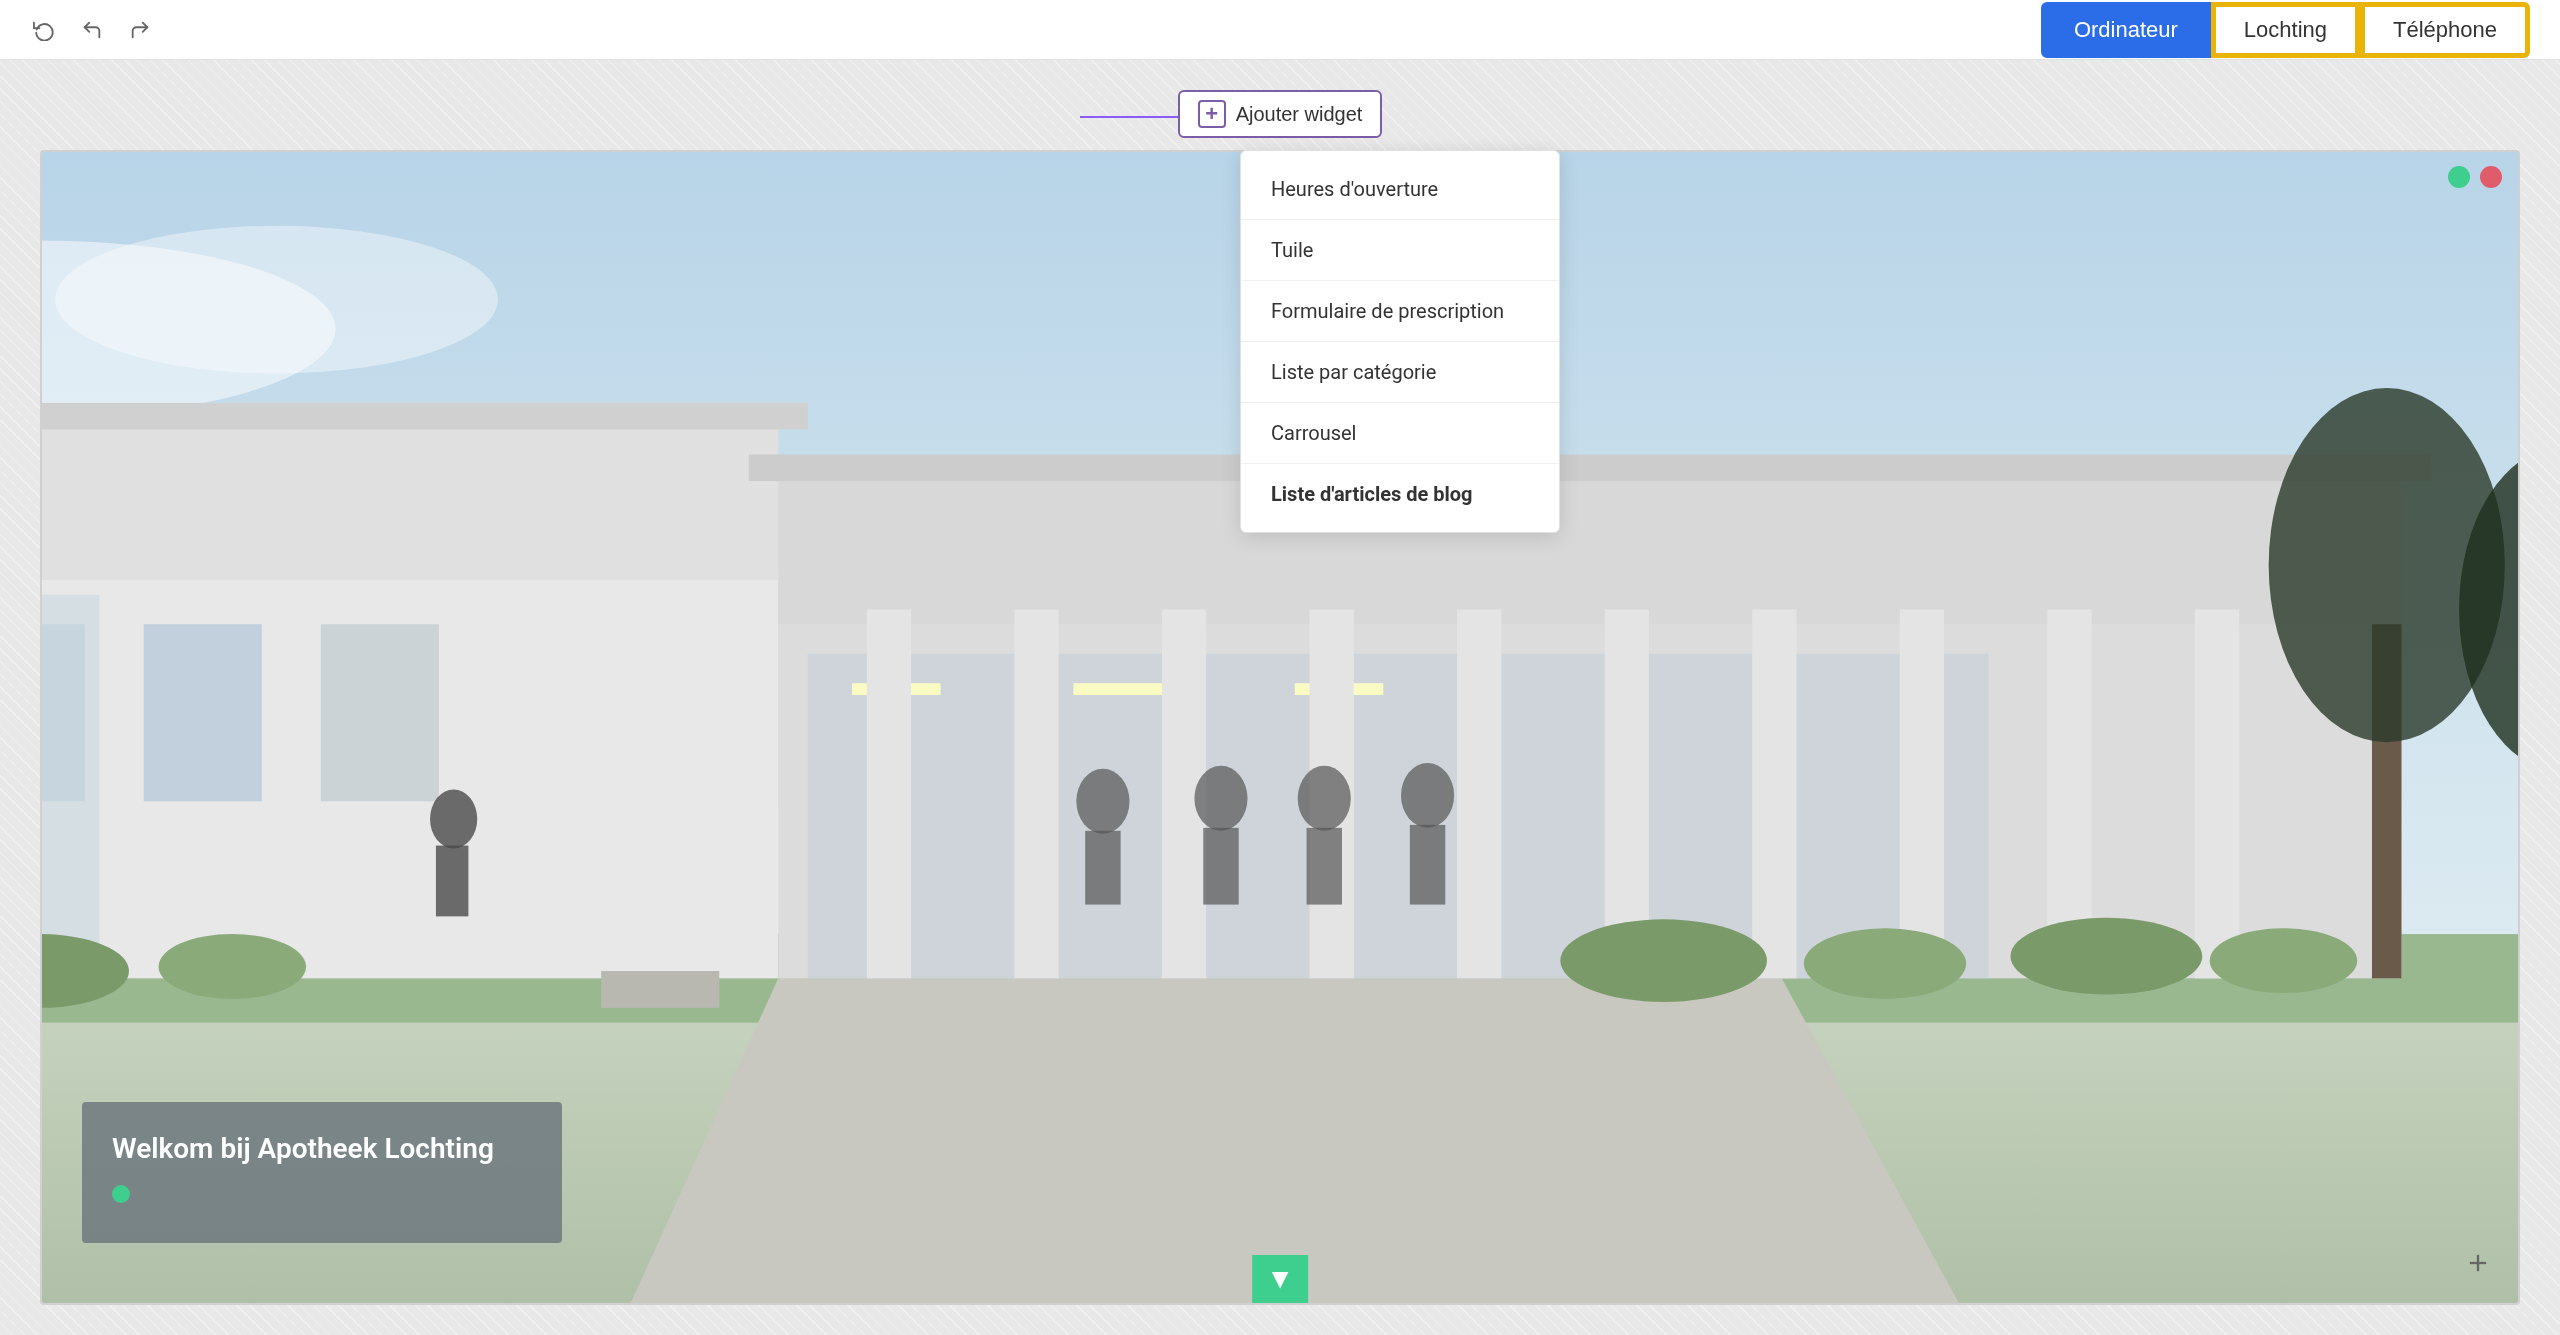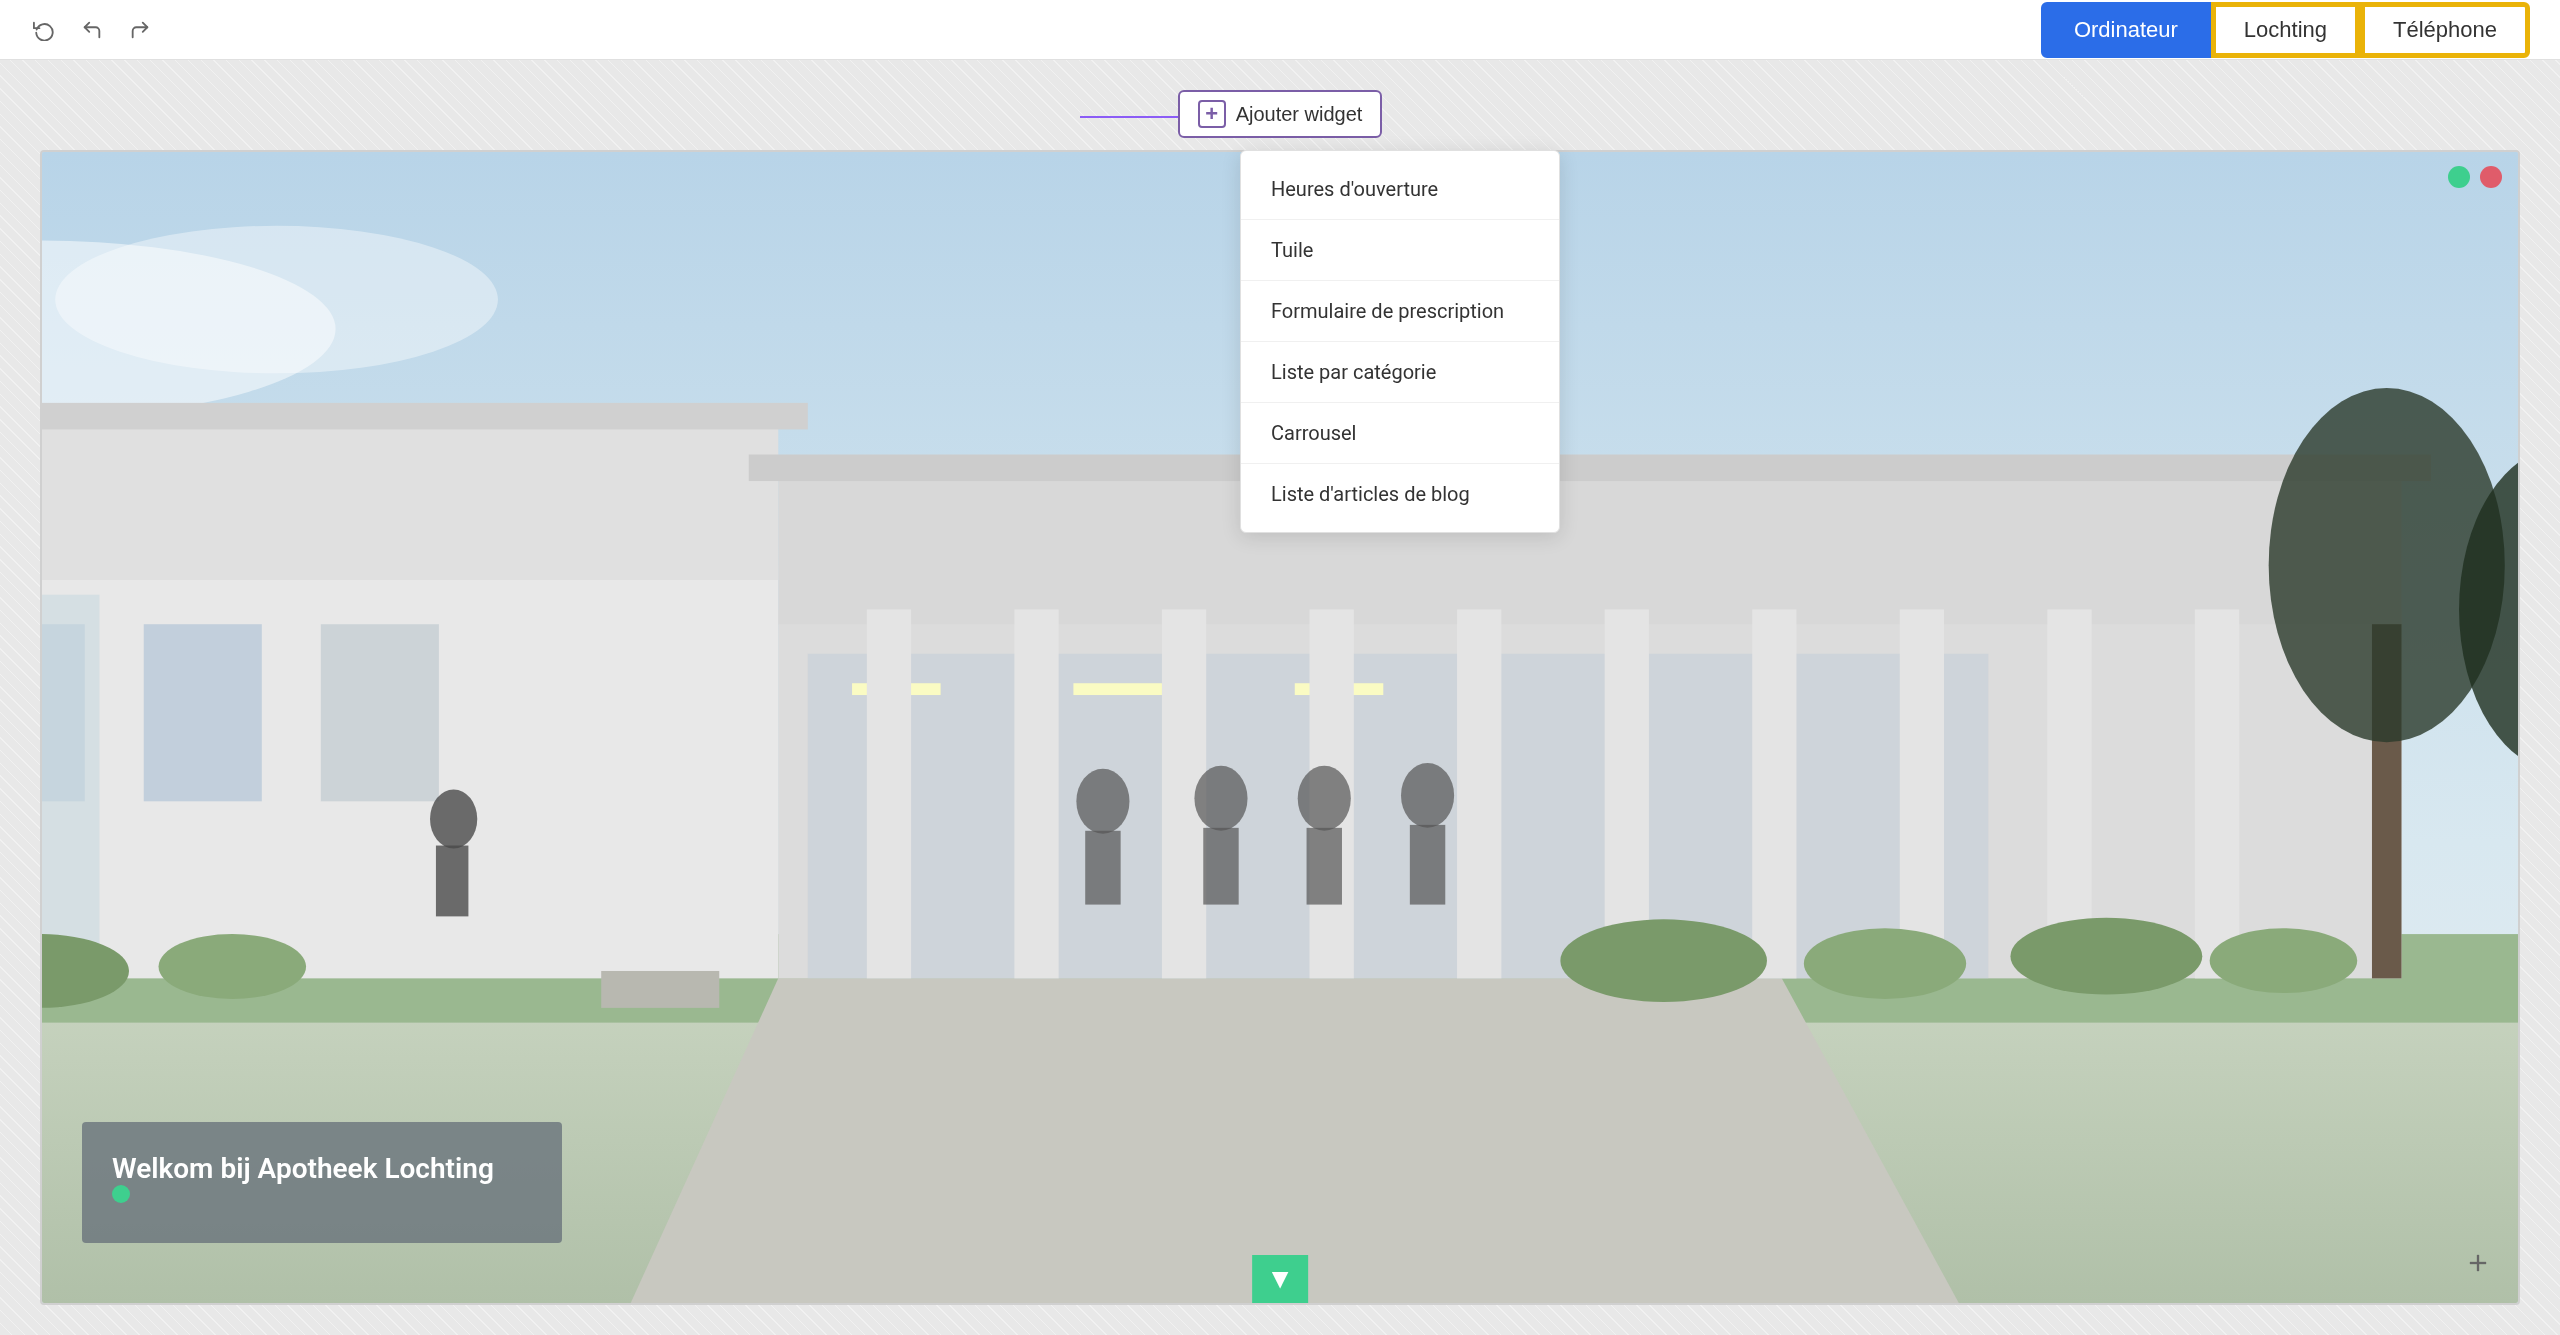--- a/index.html
+++ b/index.html
@@ -136,6 +136,7 @@
     }
     .dropdown-item:last-child {
       border-bottom: none;
+      font-weight: bold;
     }
 
     

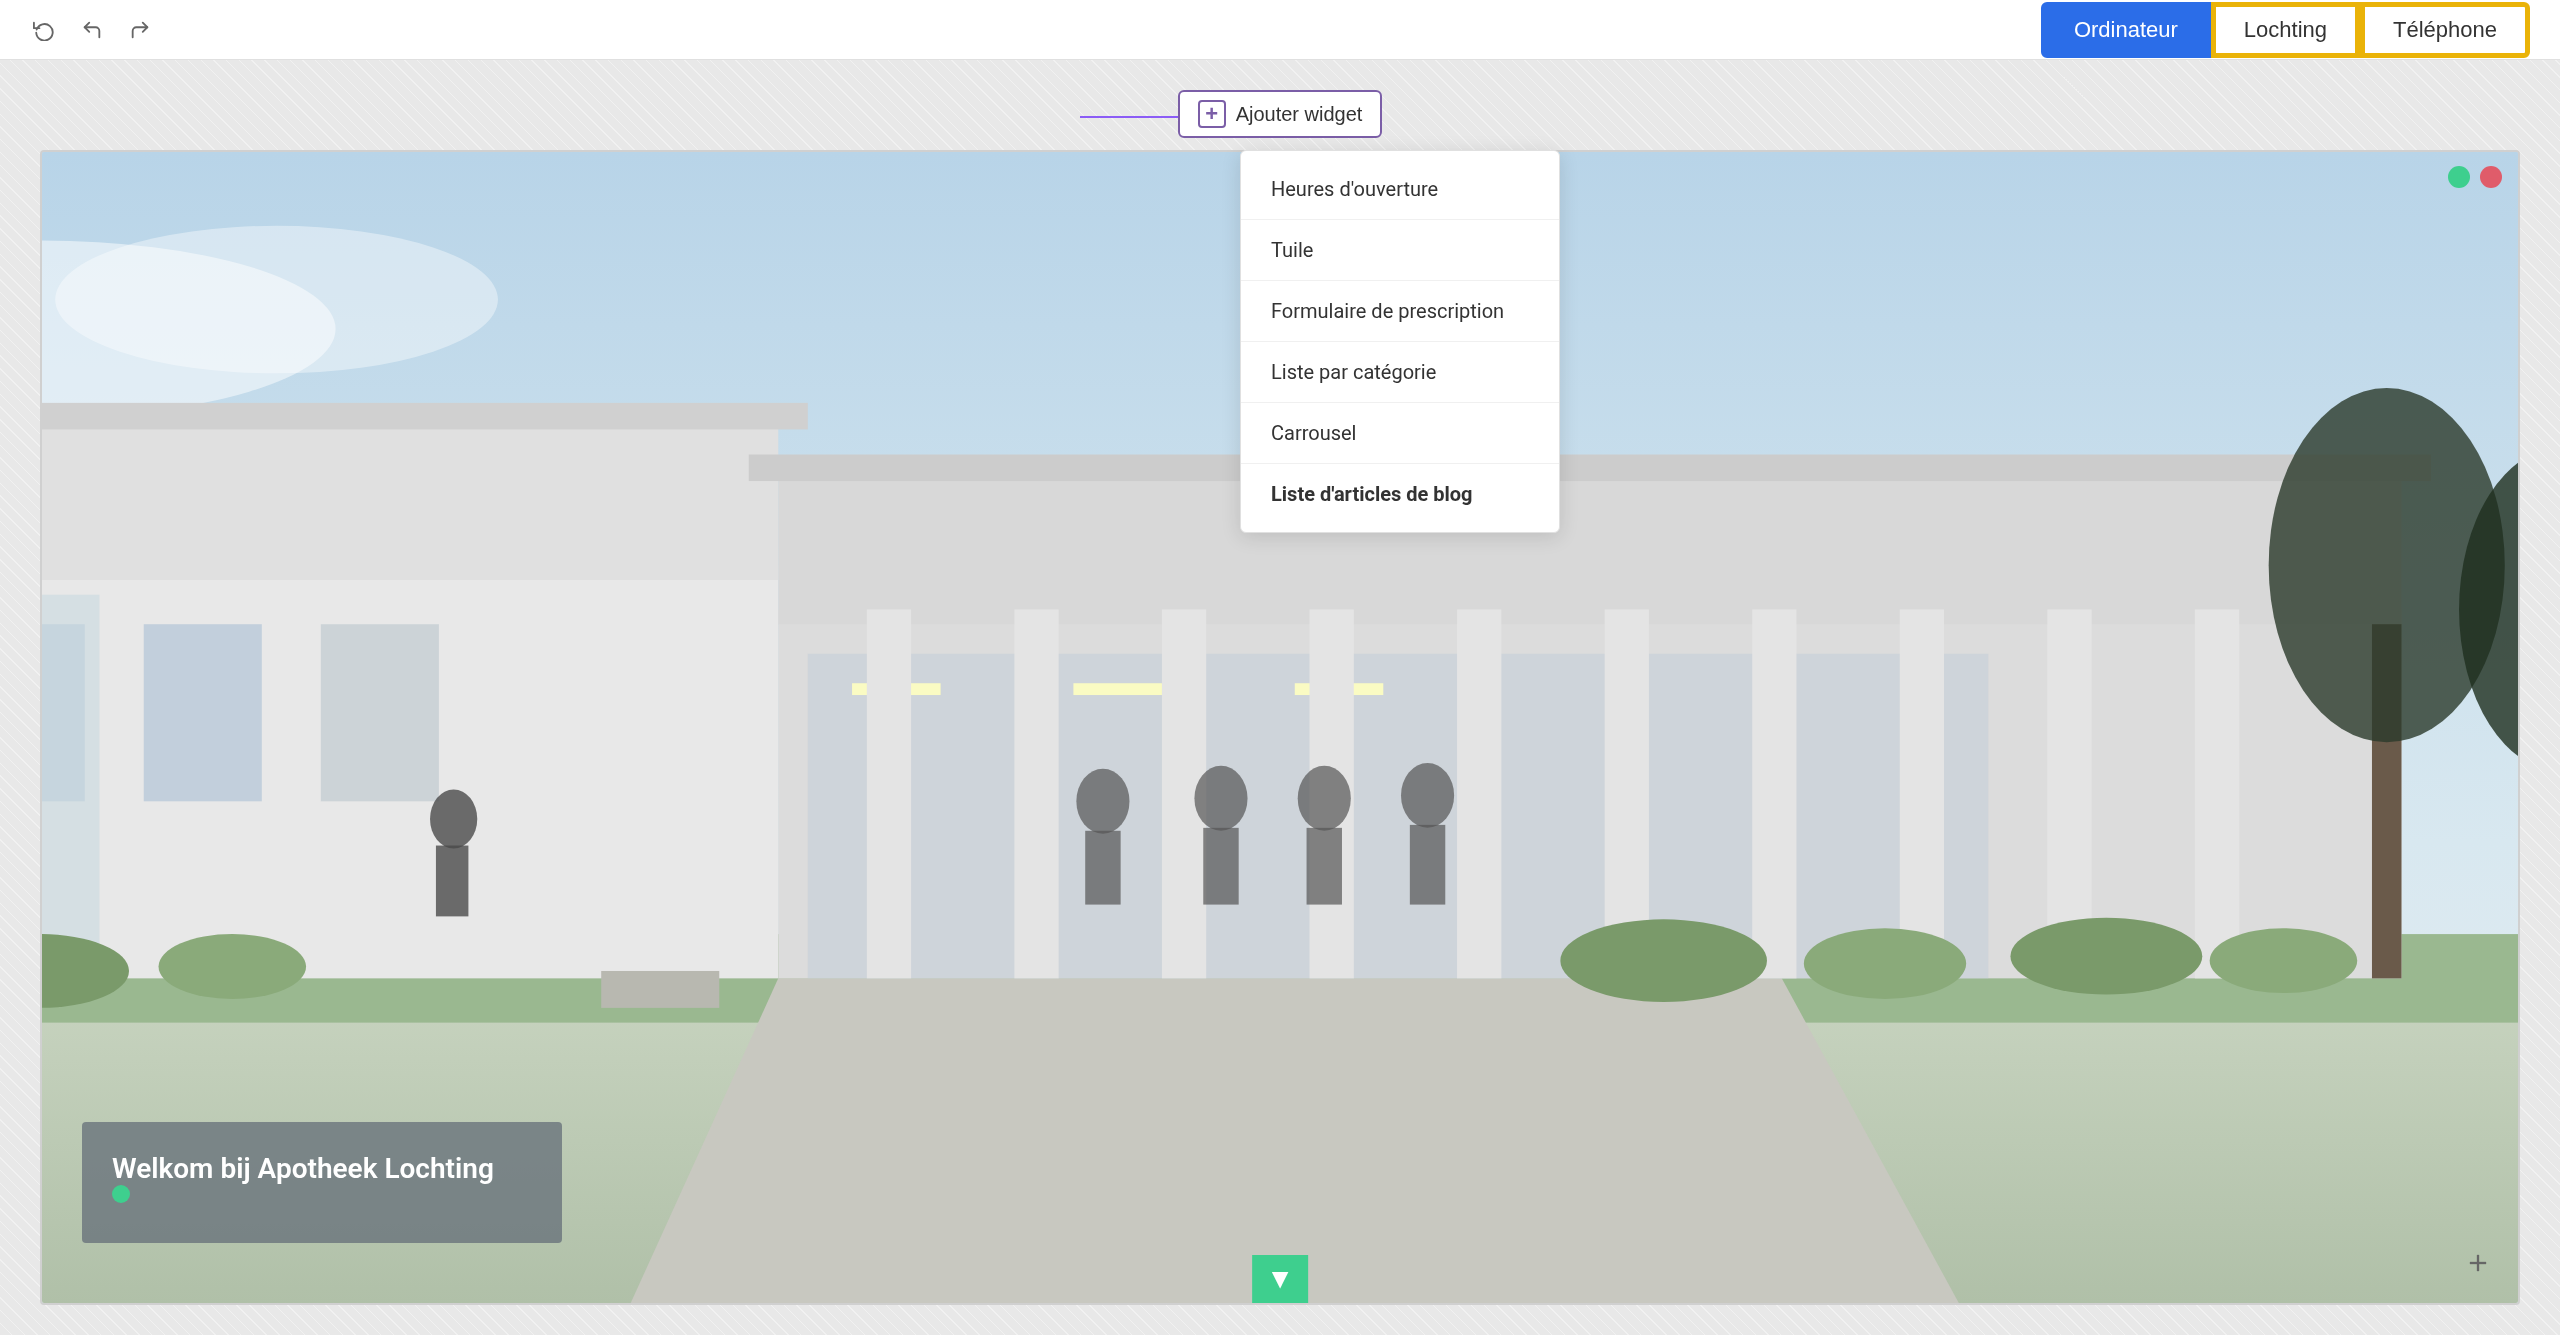--- a/index.html
+++ b/index.html
@@ -172,7 +172,7 @@
       font-size: 28px;
       font-weight: 600;
       color: #ffffff;
-      margin-bottom: 0;
+      margin-bottom: 20px;
     }
     .welcome-dot {
       width: 18px;

